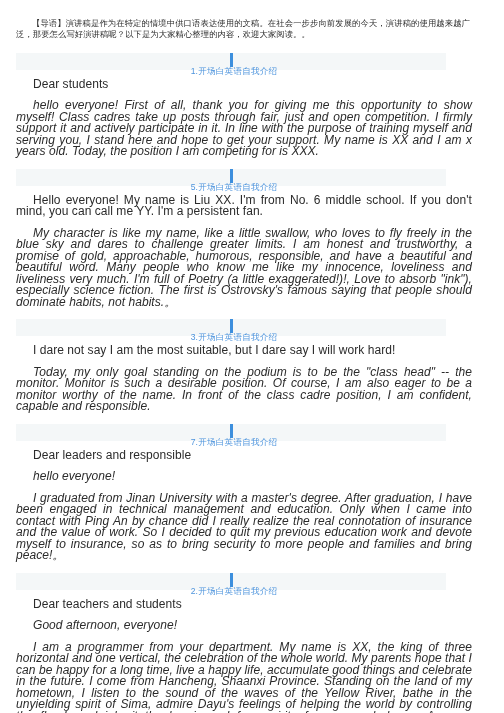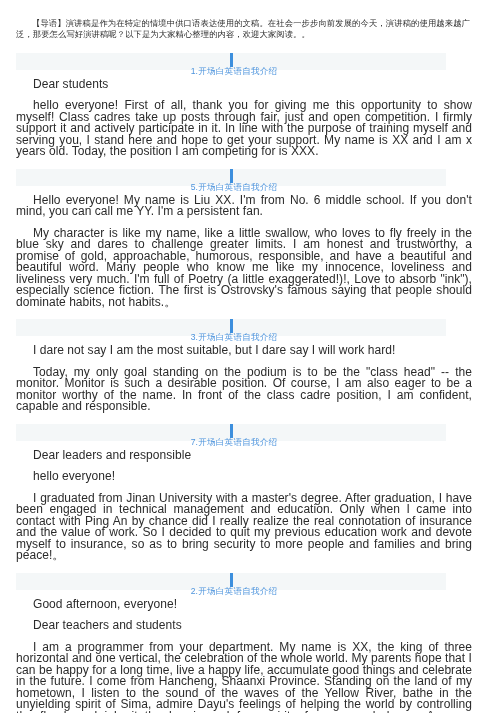--- a/index.html
+++ b/index.html
@@ -93,6 +93,7 @@
   }
   .section-body .para + .para {
     margin-top: 10px;
+    font-style: italic;
   }
 </style>
 </head>

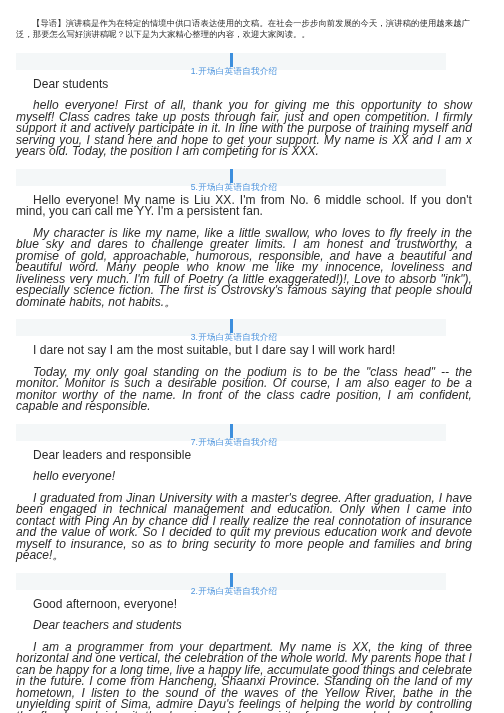--- a/index.html
+++ b/index.html
@@ -152,8 +152,8 @@
             <span class="head-text">2.开场白英语自我介绍</span>
           </div>
           <div class="section-body">
+            <p class="para plain">Dear teachers and students</p>
             <p class="para plain">Good afternoon, everyone!</p>
-            <p class="para plain">Dear teachers and students</p>
             <p class="para indent">I am a programmer from your department. My name is XX, the king of three horizontal and one vertical, the celebration of the whole world. My parents hope that I can be happy for a long time, live a happy life, accumulate good things and celebrate in the future. I come from Hancheng, Shaanxi Province. Standing on the land of my hometown, I listen to the sound of the waves of the Yellow River, bathe in the unyielding spirit of Sima, admire Dayu's feelings of helping the world by controlling the flood, and inherit the heroic and free spirit of gongs and drums. Are you interested in hearing this?</p>
           </div>
         </div>

